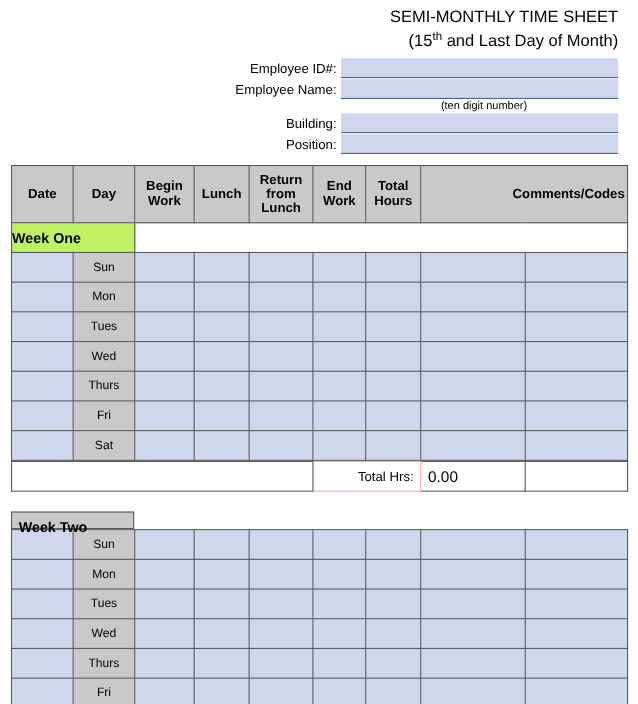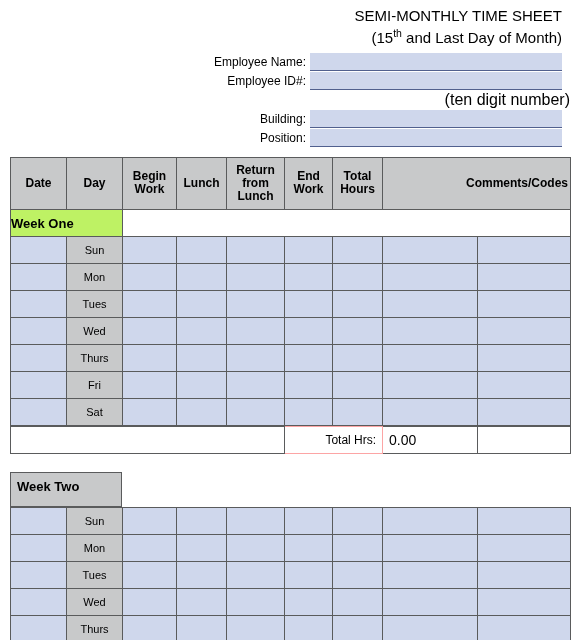--- a/index.html
+++ b/index.html
@@ -92,11 +92,11 @@
 
 <div class="meta">
   <div class="meta-row">
-    <div class="meta-label">Employee Name:</div>
+    <div class="meta-label">Employee ID#:</div>
     <div class="meta-field"></div>
   </div>
   <div class="meta-row">
-    <div class="meta-label">Employee ID#:</div>
+    <div class="meta-label">Employee Name:</div>
     <div class="meta-field"></div>
   </div>
   <div class="meta-hint">(ten digit number)</div>

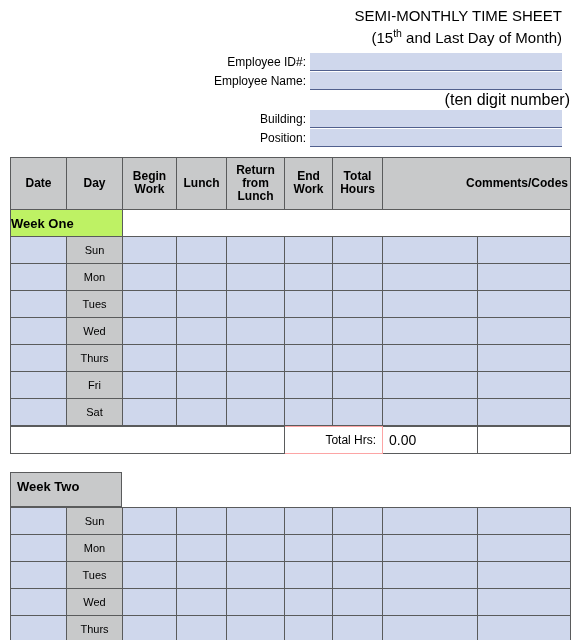--- a/index.html
+++ b/index.html
@@ -25,7 +25,7 @@
     height: 18px;
     margin-right: 8px;
   }
-  .meta-hint { font-size: 16px; text-align: right; margin: 1px 0 1px 300px; }
+  .meta-hint { font-size: 10px; text-align: center; margin: 1px 0 1px 300px; }
   table.ts {
     width: 560px;
     margin-top: 10px;

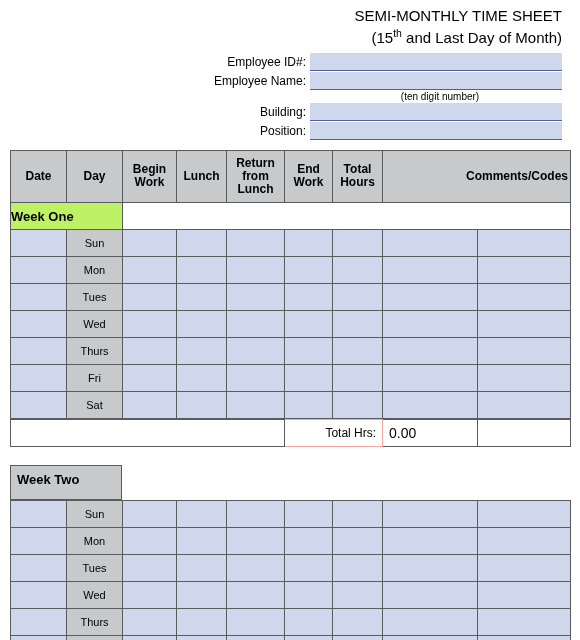--- a/index.html
+++ b/index.html
@@ -72,7 +72,7 @@
     background:#c8c9ca;
     font-weight:bold;
     font-size:13px;
-    height:35px;
+    height:16px;
     line-height:27px;
     padding-left:6px;
     margin-top:18px;

